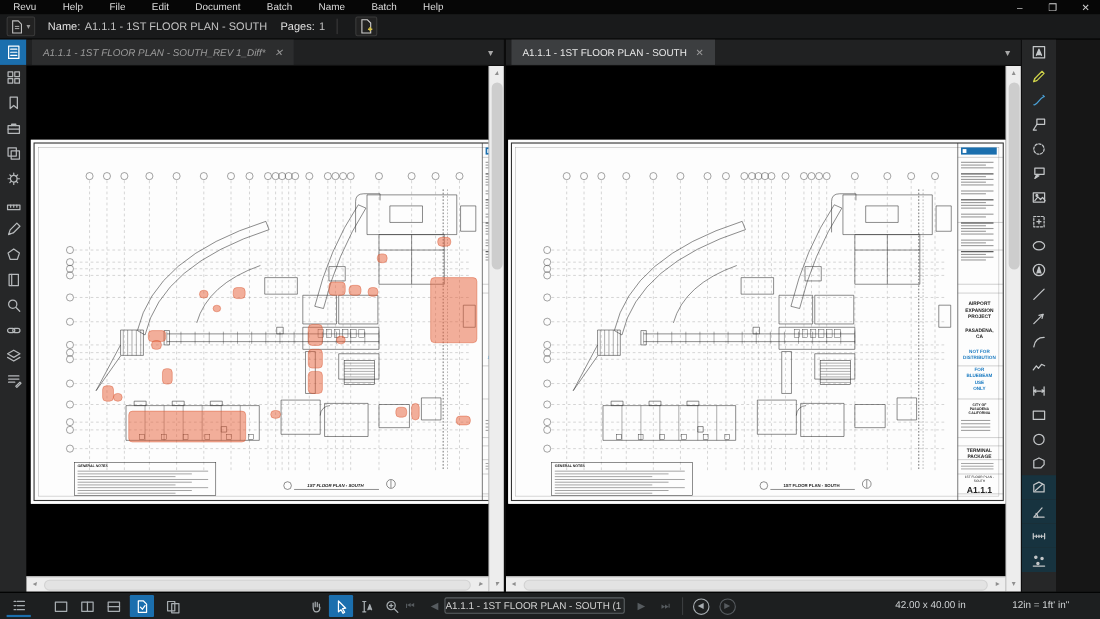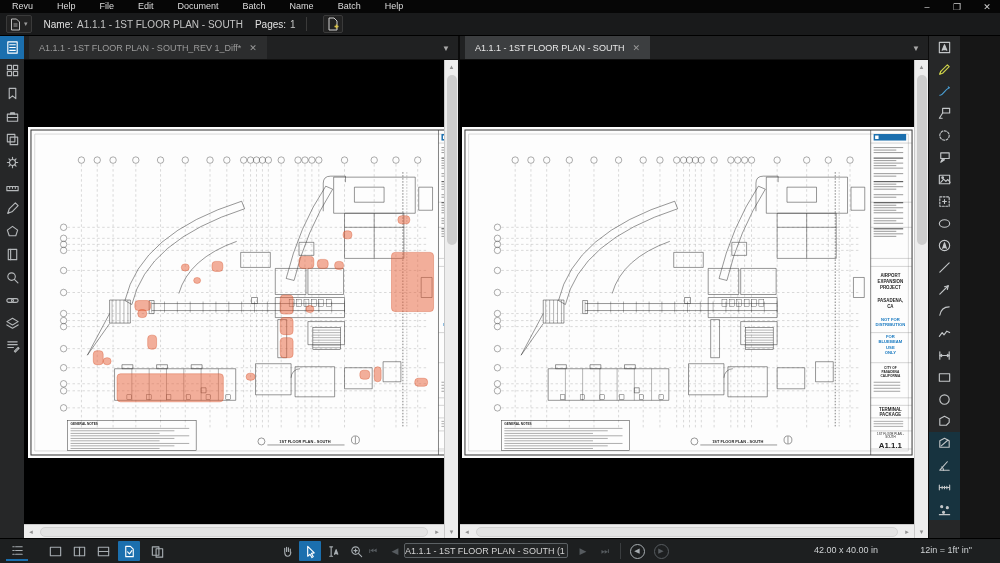--- a/index.html
+++ b/index.html
@@ -39,7 +39,7 @@
   .rail-icon.tintblue { background:#17333f; }
 
   .pane { display:flex; flex-direction:column; position:relative; }
-  #pane-left  { width:434px; }
+  #pane-left  { width:434px;font-style:italic; }
   #pane-right { width:468px; }
   #pane-divider { width:2px; background:#0b0b0b; }
 

